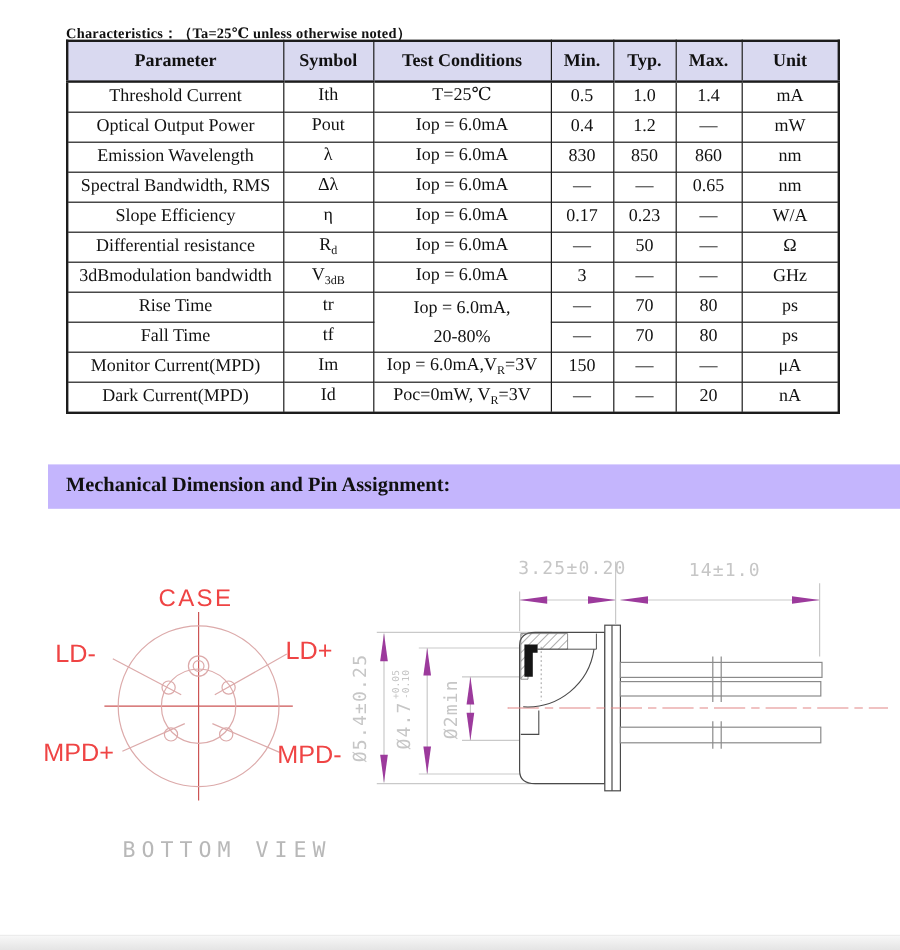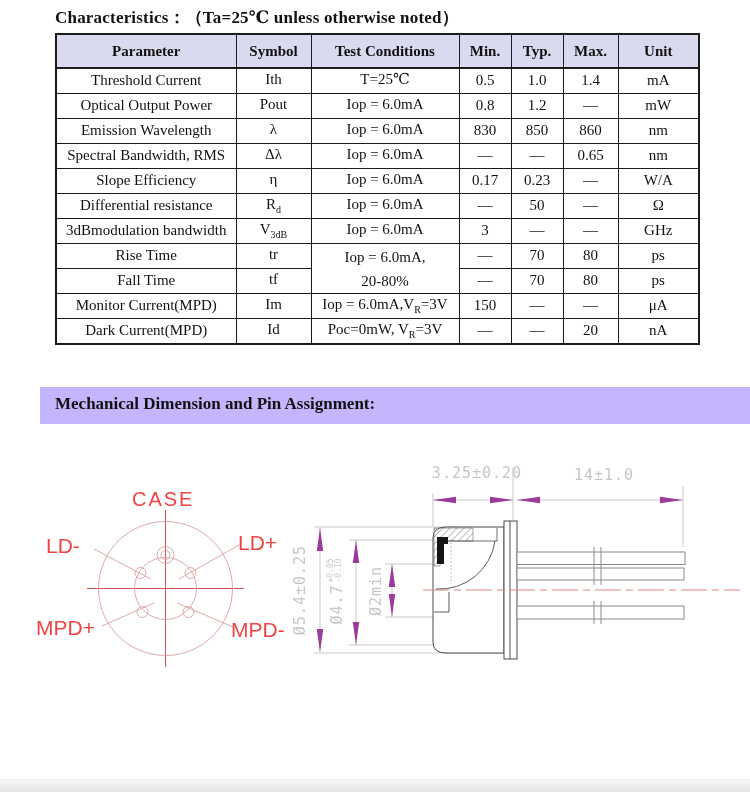--- a/index.html
+++ b/index.html
@@ -8,8 +8,8 @@
     font-family:"Liberation Serif","DejaVu Serif",serif; color:#111; overflow:hidden;
   }
   .doc-title {
-    position:absolute; left:55px; top:6px;
-    font-size:17px; font-weight:bold; letter-spacing:0.2px;
+    position:absolute; left:55px; top:20px;
+    font-size:12px; font-weight:bold; letter-spacing:0.2px;
   }
   table.char {
     position:absolute; left:55px; top:33px; width:643px;

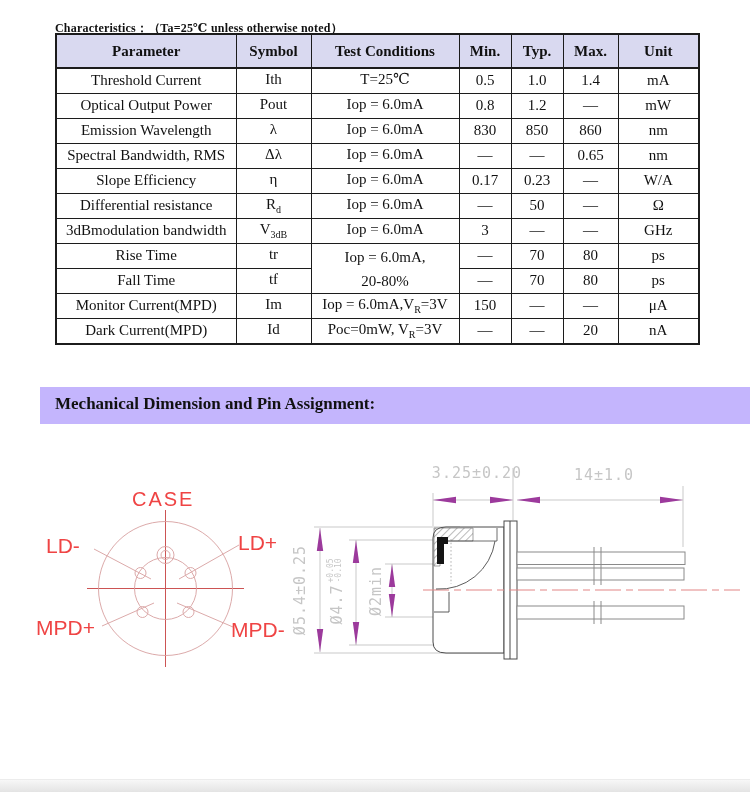--- a/index.html
+++ b/index.html
@@ -110,7 +110,7 @@
         <td class="param">Optical Output Power</td>
         <td><span>Pout</span><sub></sub></td>
         <td><span>Iop = 6.0mA</span><sub></sub><span></span></td>
-        <td>0.8</td>
+        <td>0.4</td>
         <td>1.2</td>
         <td>—</td>
         <td>mW</td>

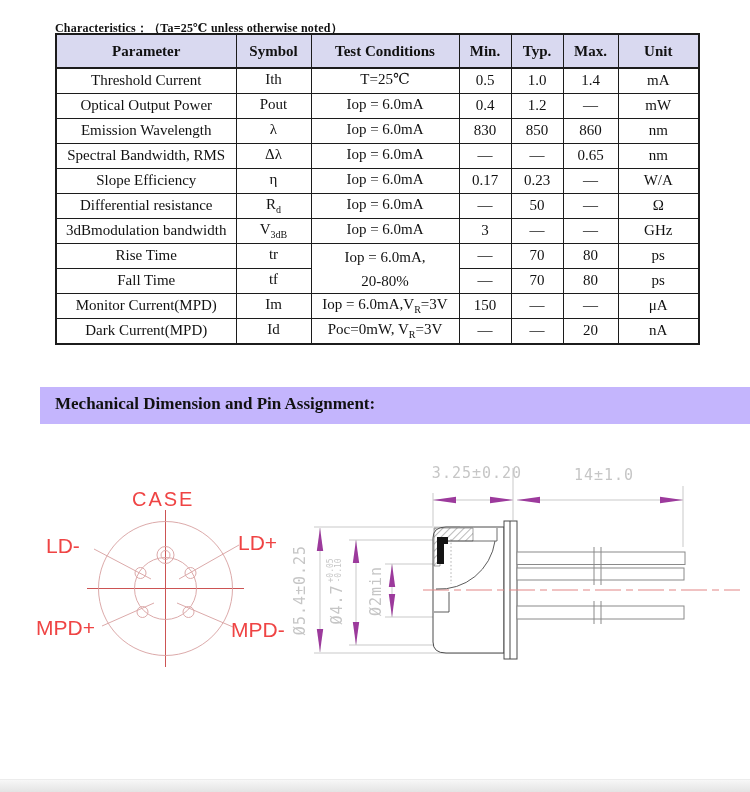--- a/index.html
+++ b/index.html
@@ -291,6 +291,7 @@
   <div class="cad-label" style="left:238px; top:531px;">LD+</div>
   <div class="cad-label" style="left:36px; top:616px;">MPD+</div>
   <div class="cad-label" style="left:231px; top:618px;">MPD-</div>
+  <div class="bv-label" style="left:102px; top:698px;">BOTTOM VIEW</div>
 
   <div class="dim-text" style="left:420px; top:464px; width:114px;">3.25±0.20</div>
   <div class="dim-text" style="left:558px; top:466px; width:92px;">14±1.0</div>

